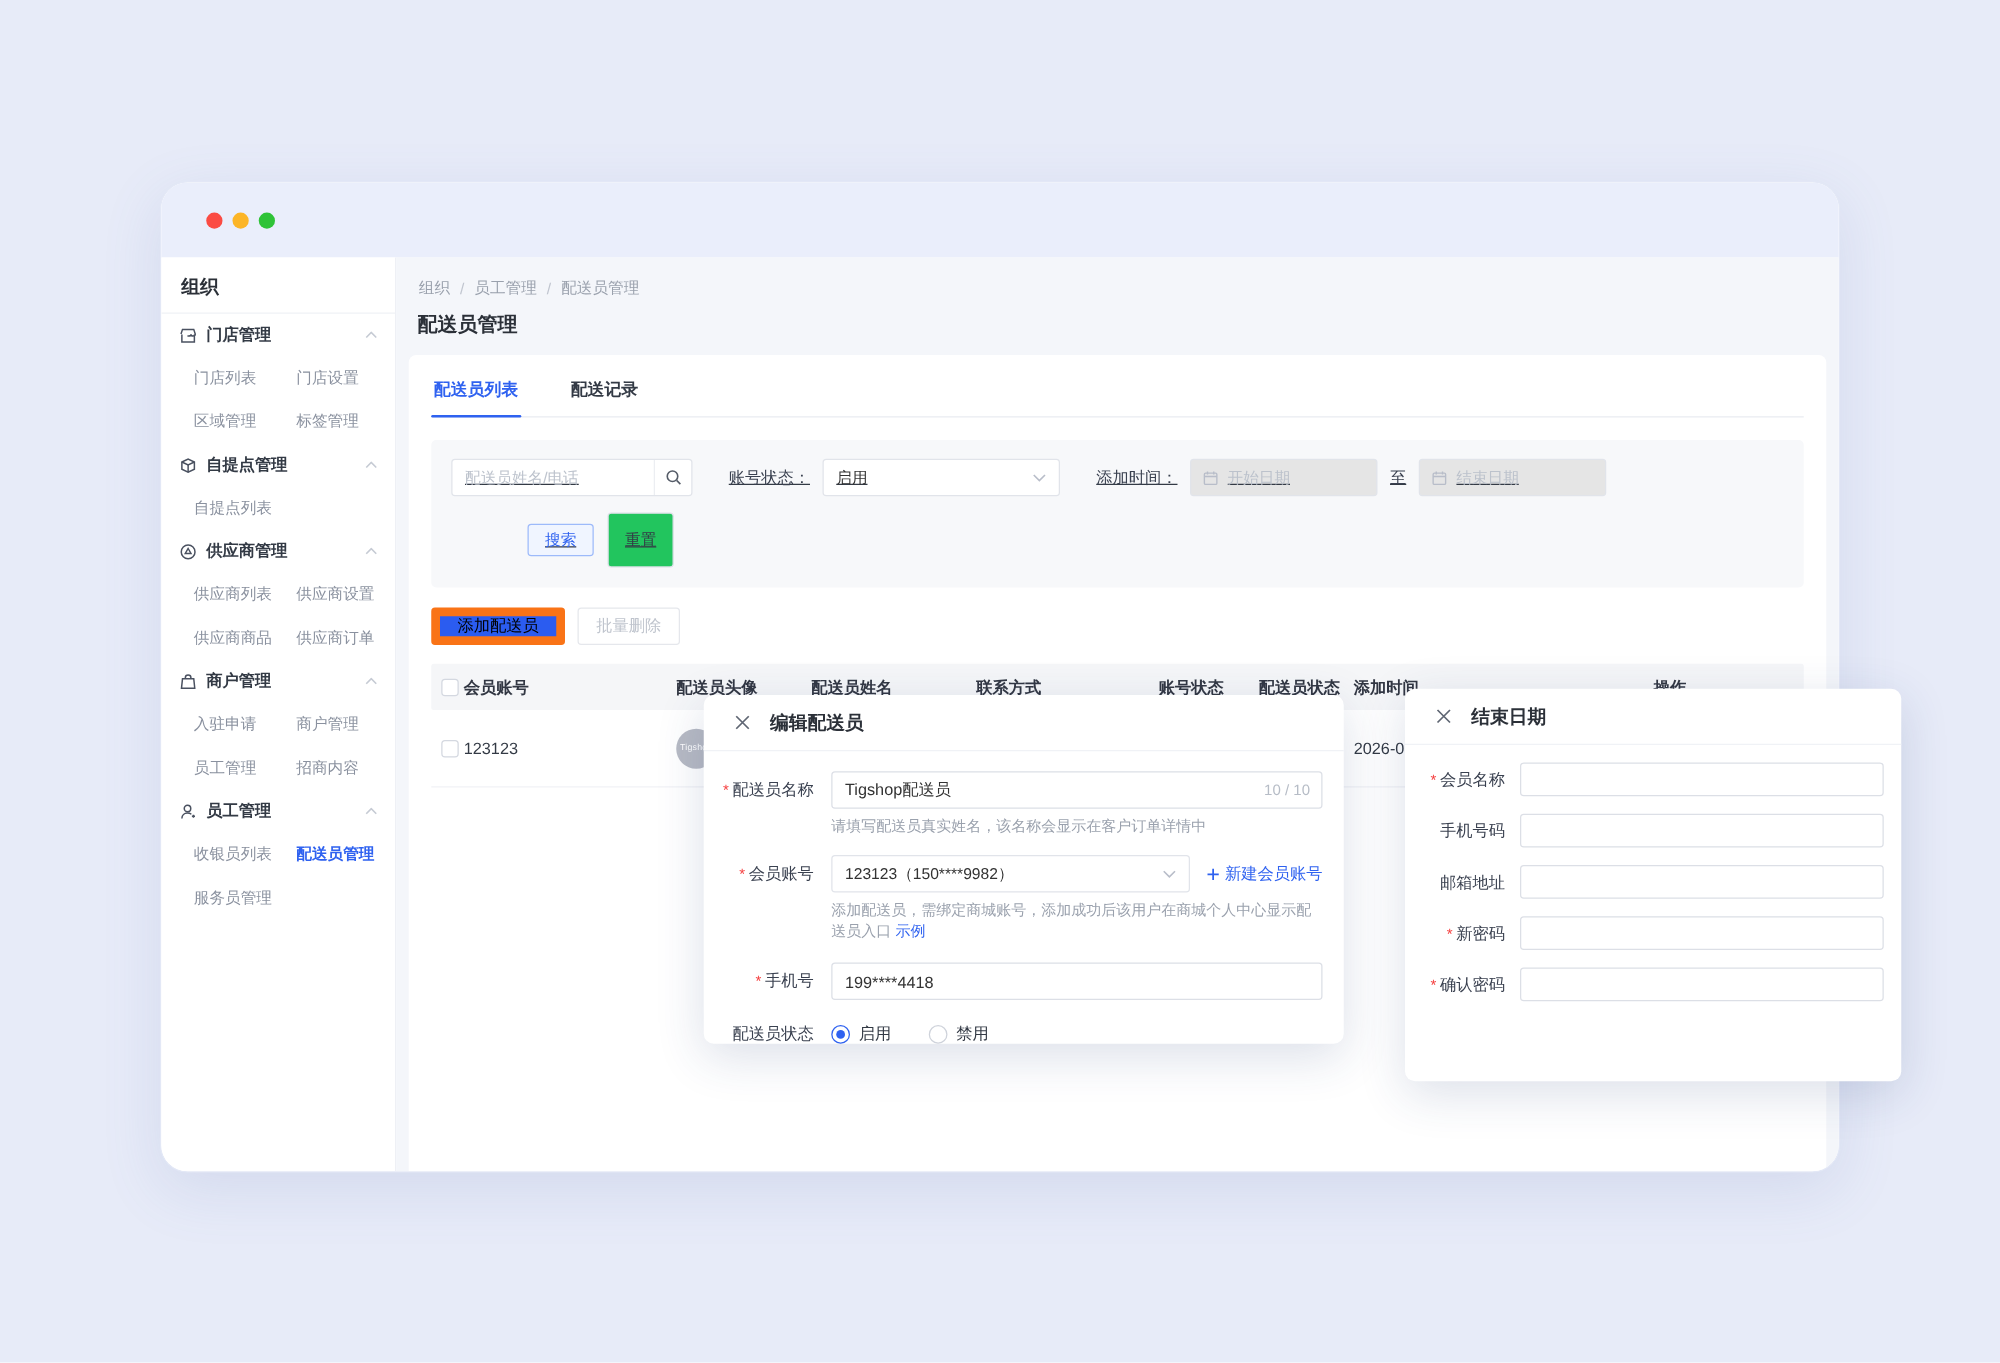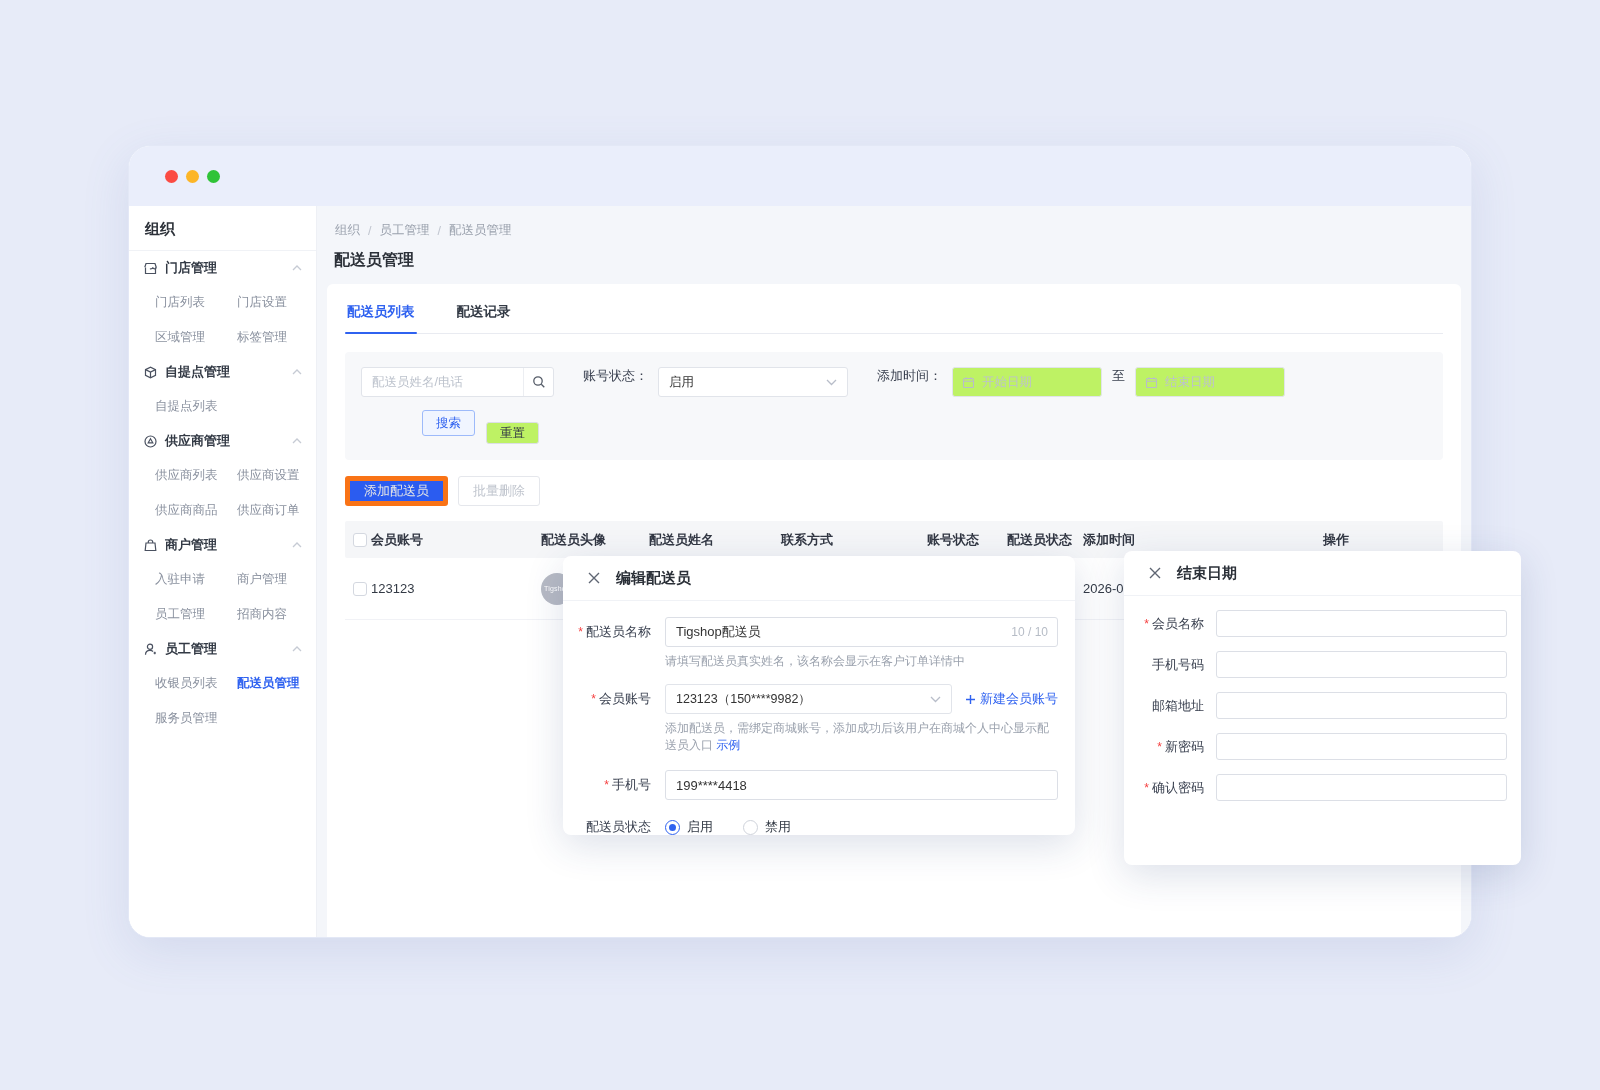--- a/index.html
+++ b/index.html
@@ -49,7 +49,7 @@
   .tab.active::after { content:""; position:absolute; left:0; right:0; bottom:-1px; height:2px; background:#2f62f0; border-radius:1px; }
 
   .filterbox { margin-top:18px; background:#f7f8fa; border-radius:4px; padding:15px 16px 16px; }
-  .frow { display:flex; align-items:flex-start; }
+  .frow { display:flex; align-items:center;text-decoration:underline; }
   .frow + .frow { margin-top:13px; }
   .search-group { display:flex; width:193px; height:30px; background:#fff; border:1px solid #e1e4ea; border-radius:3px; overflow:hidden; }
   .search-group input { flex:1; border:0; outline:0; padding:0 10px; font-size:12.5px; color:#333; background:transparent; min-width:0; }

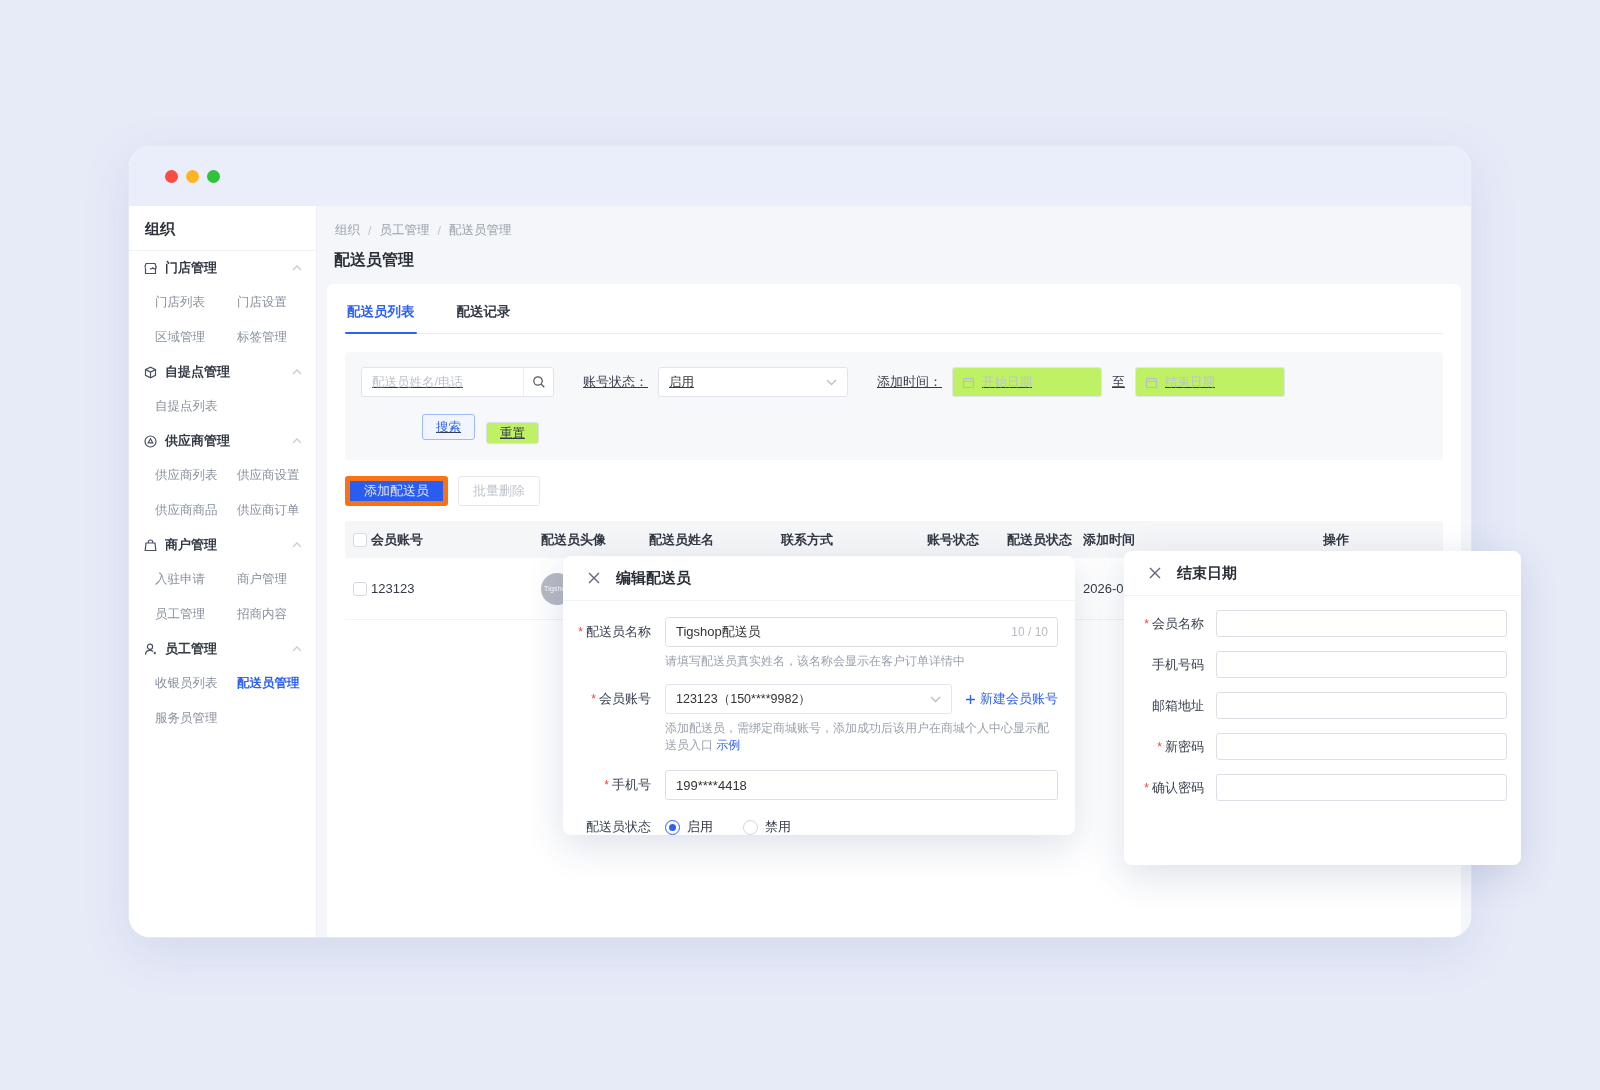--- a/index.html
+++ b/index.html
@@ -59,7 +59,7 @@
   .select { height:30px; background:#fff; border:1px solid #e1e4ea; border-radius:3px; display:flex; align-items:center; padding:0 10px; font-size:12.5px; color:#333; cursor:pointer; }
   .select .sval { flex:1; }
   .select.w190 { width:190px; }
-  .date-input { width:150px; height:30px; background:#bef264; border:1px solid #e1e4ea; border-radius:3px; display:flex; align-items:center; padding:0 9px; gap:7px; }
+  .date-input { width:150px; height:30px; background:#e5e5e5; border:1px solid #e1e4ea; border-radius:3px; display:flex; align-items:center; padding:0 9px; gap:7px; }
   .date-input input { border:0; outline:0; width:100%; font-size:12.5px; background:transparent; color:#333; }
   .date-input input::placeholder { color:#bcc2cc; }
   .to-label { font-size:13px; color:#3a4150; margin:0 10px; }

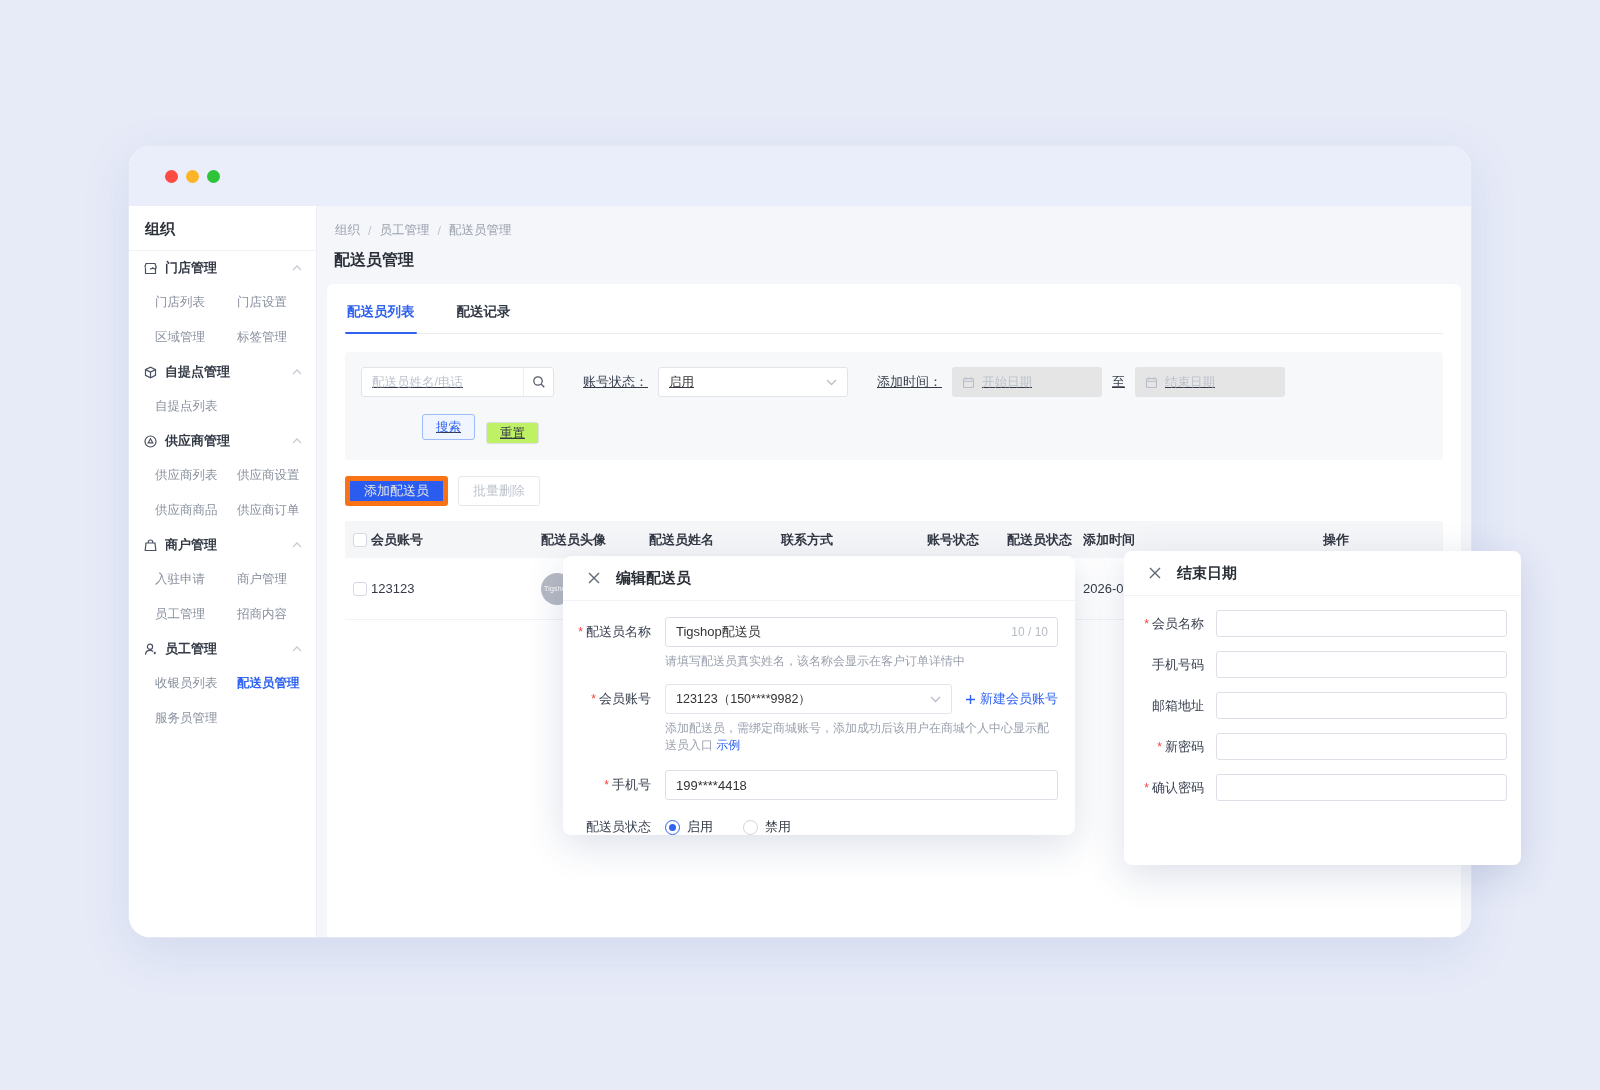--- a/index.html
+++ b/index.html
@@ -65,7 +65,7 @@
   .to-label { font-size:13px; color:#3a4150; margin:0 10px; }
   .btn { display:inline-flex; align-items:center; justify-content:center; border-radius:3px; font-size:12.5px; cursor:pointer; }
   .btn-search { height:26px; padding:0 13px; margin-left:61px; background:#f0f5ff; border:1px solid #9dbafa; color:#2f62f0; }
-  .btn-reset { height:22px; padding:0 13px; margin-left:11px; background:#bef264; border:1px solid #dcdfe6; color:#333a45;margin-top:12px; }
+  .btn-reset { height:44px; padding:0 13px; margin-left:11px; background:#22c55e; border:1px solid #dcdfe6; color:#333a45; }
 
   .toolbar { margin-top:16px; display:flex; }
   .btn-primary { height:30px; padding:0 14px; background:#2b5cf0; border:5px solid #f97316; color:#e5e5e5; font-size:13px; }

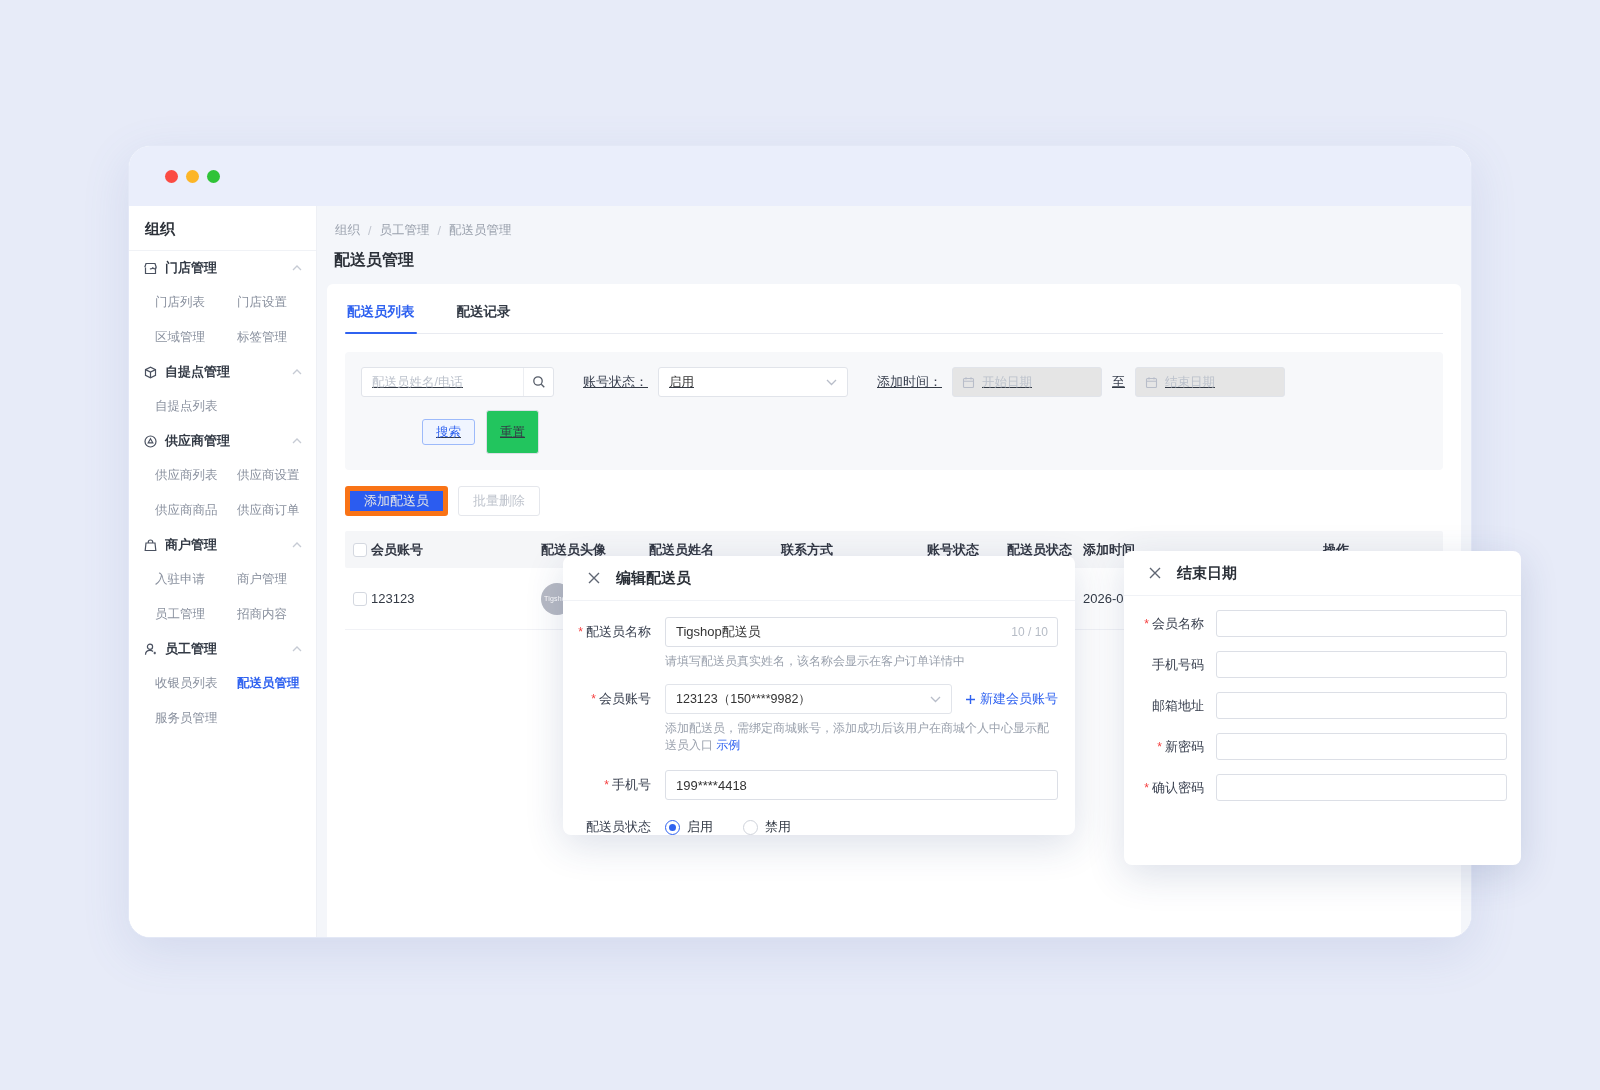--- a/index.html
+++ b/index.html
@@ -68,7 +68,7 @@
   .btn-reset { height:44px; padding:0 13px; margin-left:11px; background:#22c55e; border:1px solid #dcdfe6; color:#333a45; }
 
   .toolbar { margin-top:16px; display:flex; }
-  .btn-primary { height:30px; padding:0 14px; background:#2b5cf0; border:5px solid #f97316; color:#e5e5e5; font-size:13px; }
+  .btn-primary { height:30px; padding:0 14px; background:#2b5cf0; border:7px solid #f97316; color:#000000; font-size:13px; }
   .btn-disabled { height:30px; padding:0 14px; margin-left:10px; background:#fff; border:1px solid #e5e7ec; color:#bfc4cd; font-size:13px; cursor:not-allowed; }
 
   

